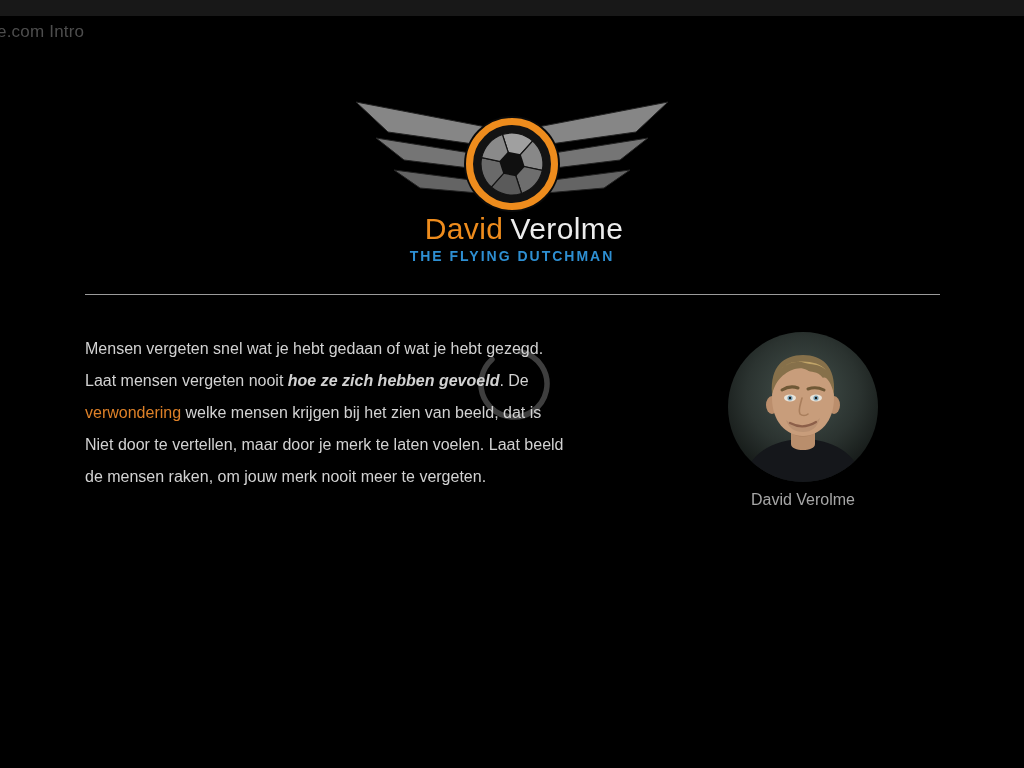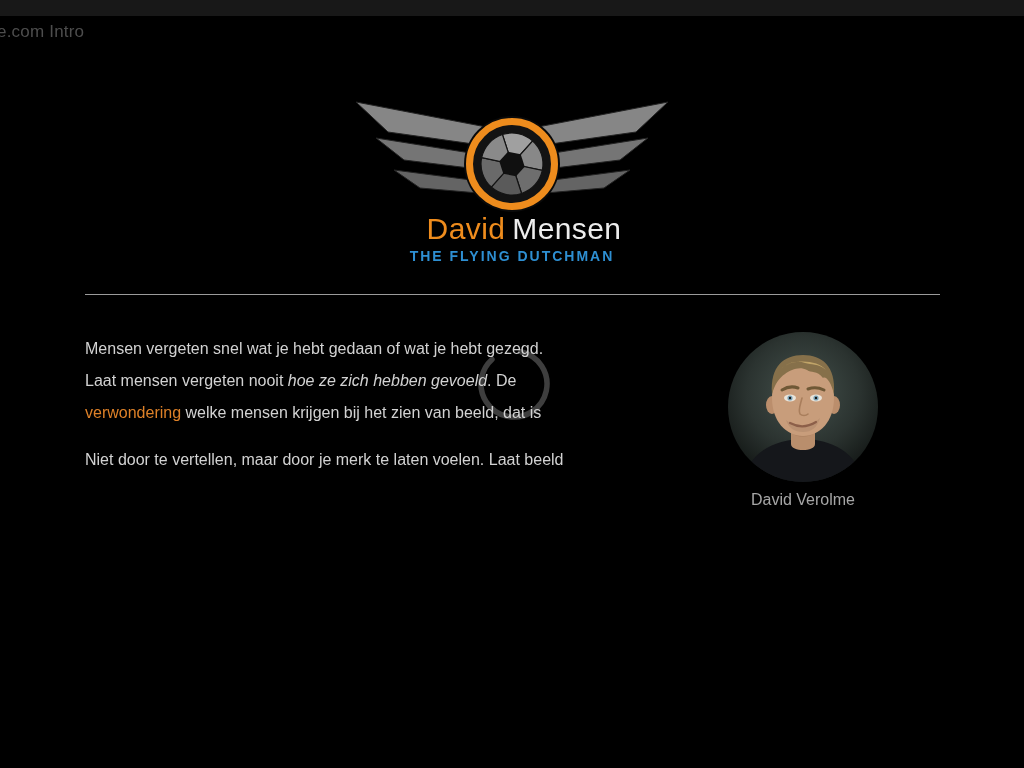--- a/index.html
+++ b/index.html
@@ -76,7 +76,7 @@
   </svg>
 
   <div class="brand-line">
-    <span class="brand-first">David</span><span class="brand-last">Mensen</span>
+    <span class="brand-first">David</span><span class="brand-last">Verolme</span>
   </div>
   <div class="tagline">THE FLYING DUTCHMAN</div>
 

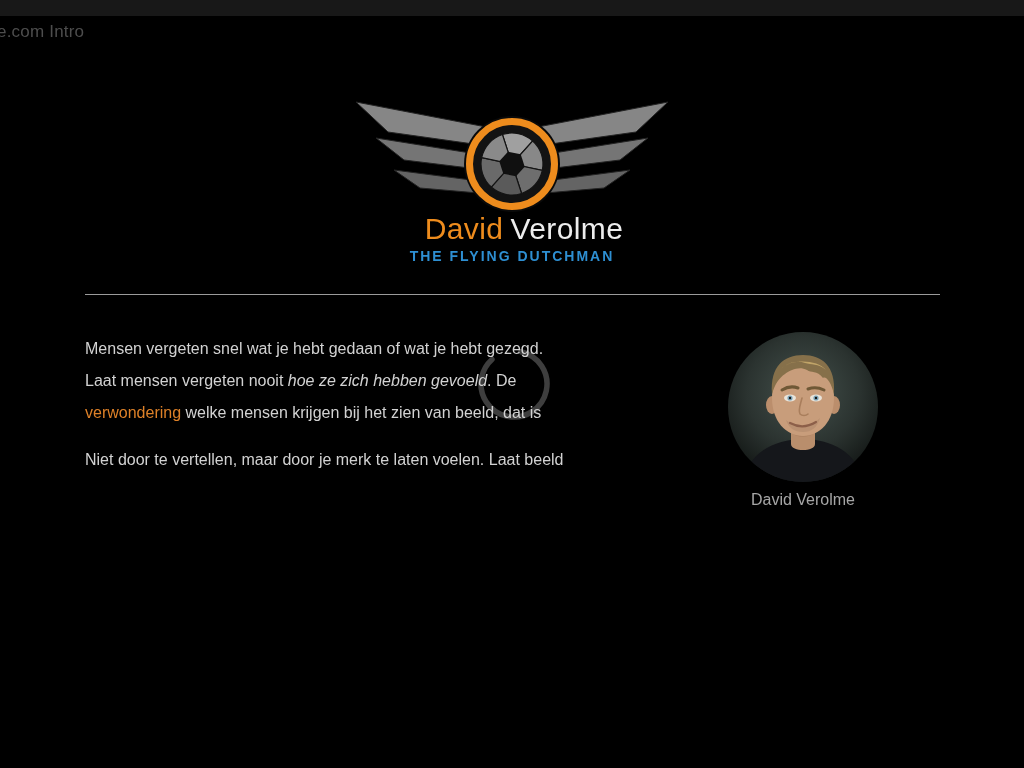--- a/index.html
+++ b/index.html
@@ -31,7 +31,7 @@
   }
   .text-block p{margin:0;white-space:nowrap;}
   .text-block p + p{margin-top:15px;}
-  .text-block em{font-style:italic;}
+  .text-block em{font-style:italic;font-weight:bold;}
   .text-block .link{color:var(--link-orange,#de8128);text-decoration:none;cursor:pointer;}
   .avatar{position:absolute;left:728px;top:332px;width:150px;height:150px;}
   .avatar-caption{

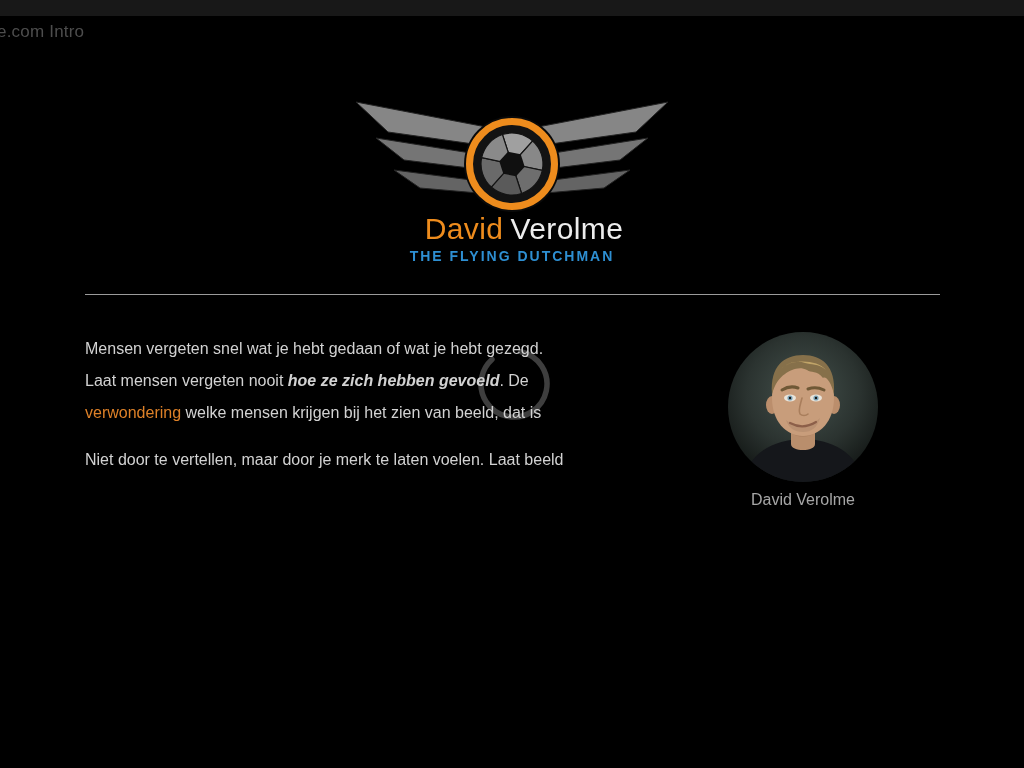--- a/index.html
+++ b/index.html
@@ -30,7 +30,7 @@
     font-size:16px;line-height:32px;color:var(--body-text,#d2d2d2);
   }
   .text-block p{margin:0;white-space:nowrap;}
-  .text-block p + p{margin-top:15px;}
+  .text-block p + p{}
   .text-block em{font-style:italic;font-weight:bold;}
   .text-block .link{color:var(--link-orange,#de8128);text-decoration:none;cursor:pointer;}
   .avatar{position:absolute;left:728px;top:332px;width:150px;height:150px;}

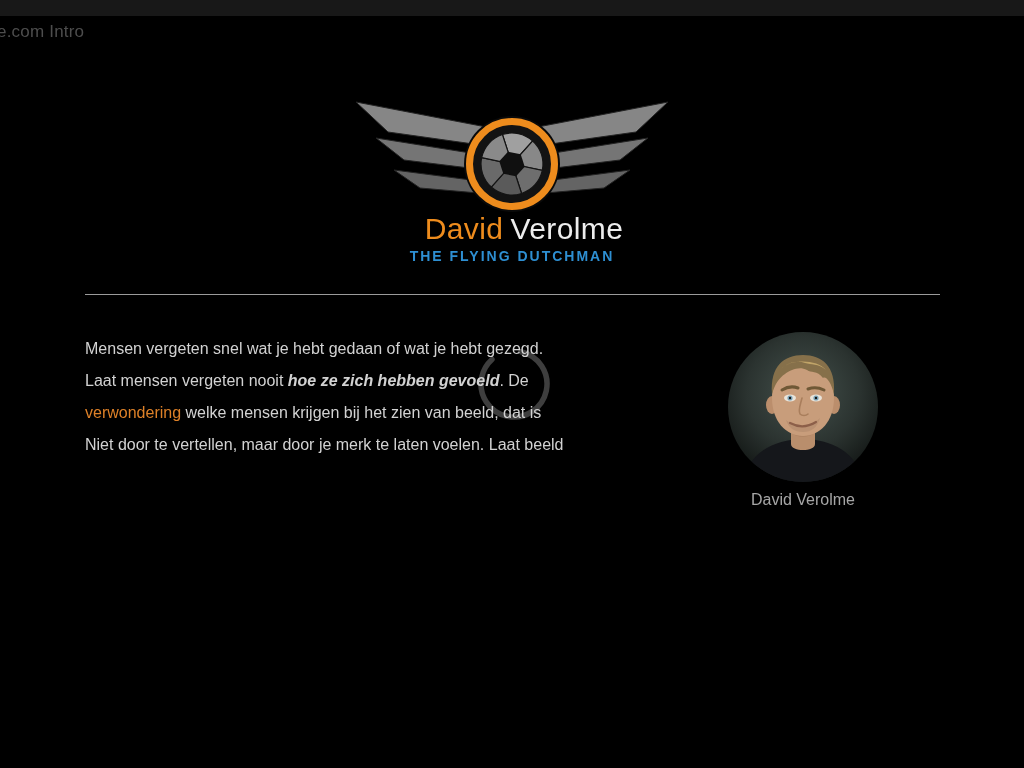--- a/index.html
+++ b/index.html
@@ -88,7 +88,7 @@
 
   <div class="text-block">
       <p><span>Mensen vergeten snel wat je hebt gedaan of wat je hebt gezegd.</span><br><span>Laat mensen vergeten nooit </span><em>hoe ze zich hebben gevoeld</em><span>. De</span><br><a class="link">verwondering</a><span> welke mensen krijgen bij het zien van beeld, dat is</span><br></p>
-      <p><span>Niet door te vertellen, maar door je merk te laten voelen. Laat beeld</span><br></p>
+      <p><span>Niet door te vertellen, maar door je merk te laten voelen. Laat beeld</span><br><span>de mensen raken, om jouw merk nooit meer te vergeten.</span></p>
     </div>
 
   <svg class="avatar" viewBox="0 0 150 150" width="150" height="150" aria-hidden="true">

